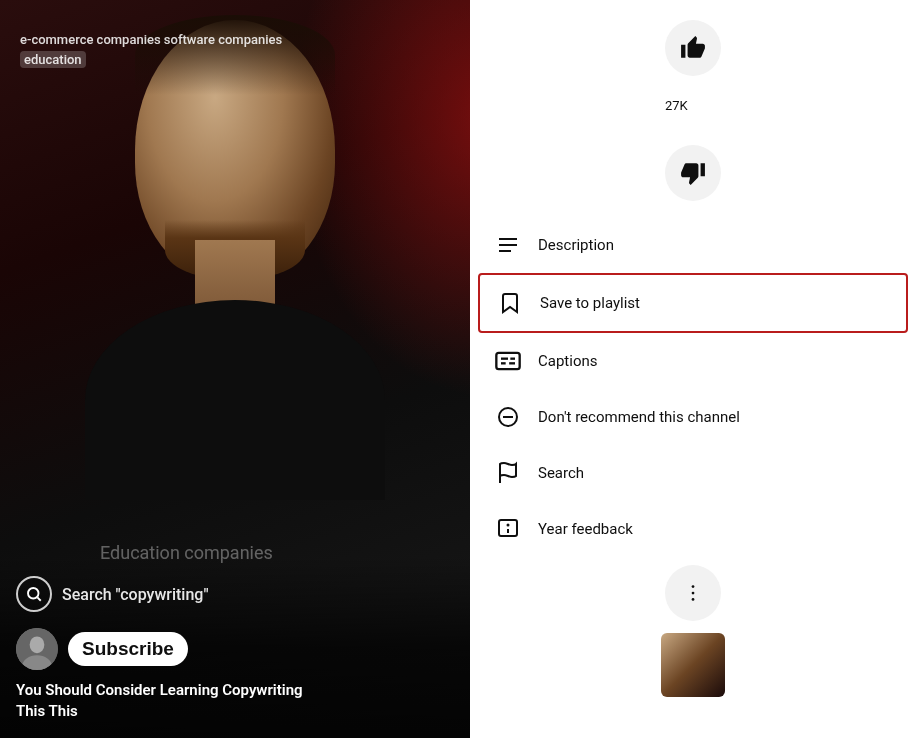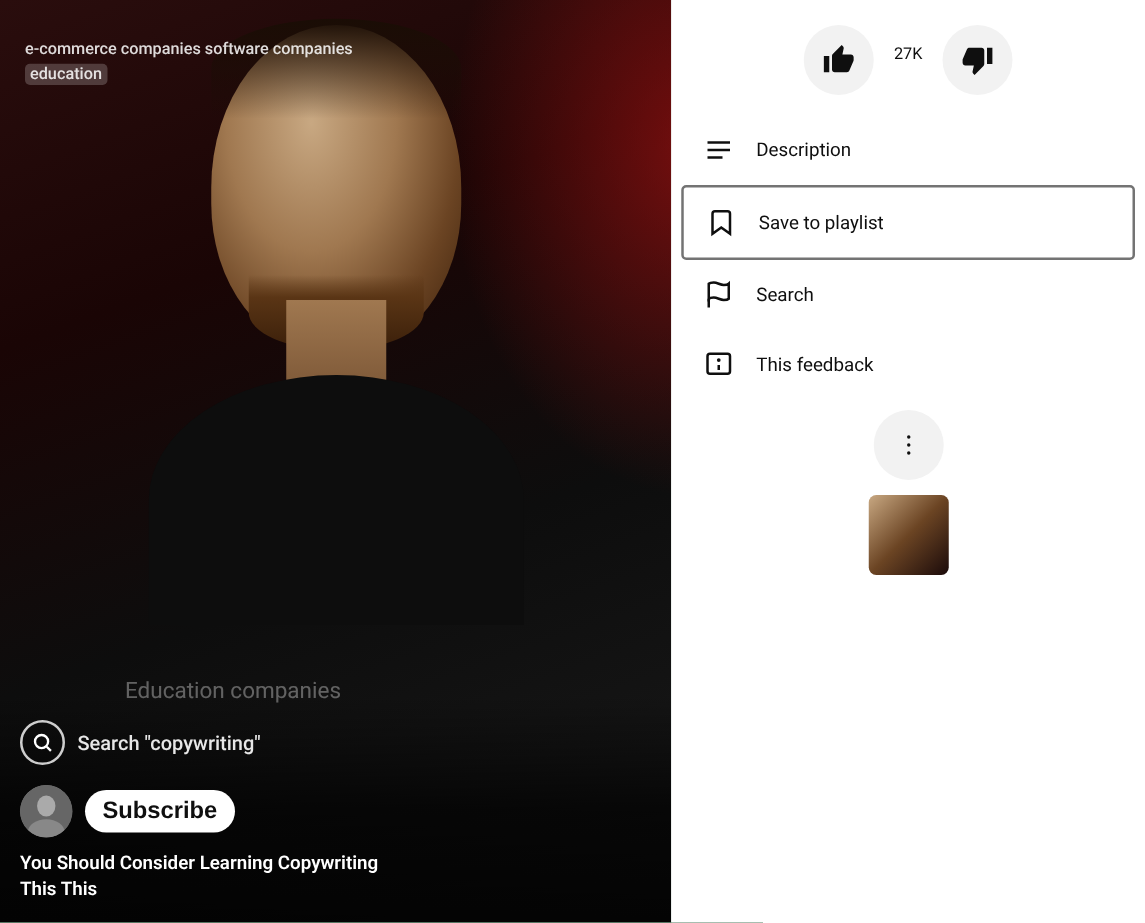--- a/index.html
+++ b/index.html
@@ -14,10 +14,10 @@
 
     
     .video-panel {
-      width: 537px;
+      width: 470px;
       height: 738px;
       position: relative;
-      background: #14532d;
+      background: #3b82f6;
       flex-shrink: 0;
       overflow: hidden;
     }

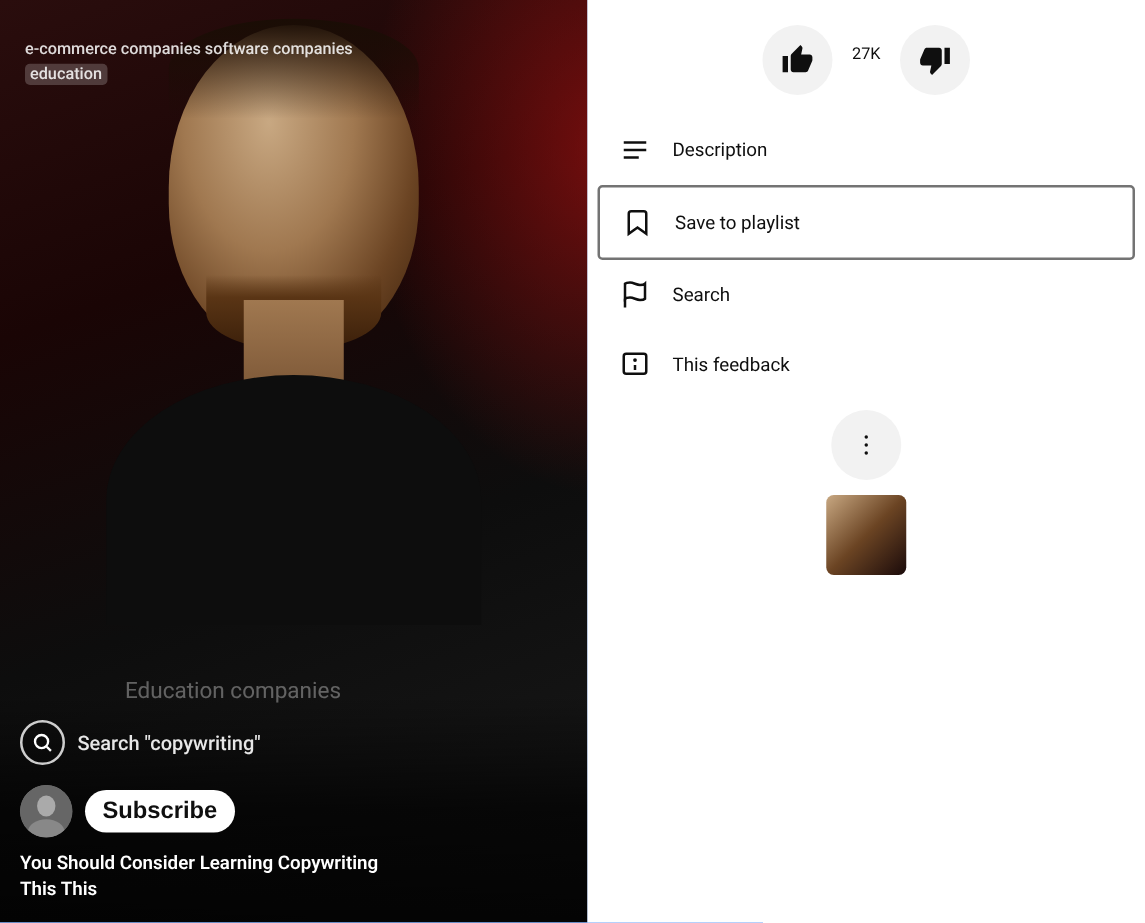--- a/index.html
+++ b/index.html
@@ -228,8 +228,8 @@
     
     .action-buttons {
       display: flex;
-      flex-direction: row;
-      align-items: center;
+      flex-direction: column;
+      align-items: flex-start;
       padding-top: 20px;
       gap: 16px;
     }

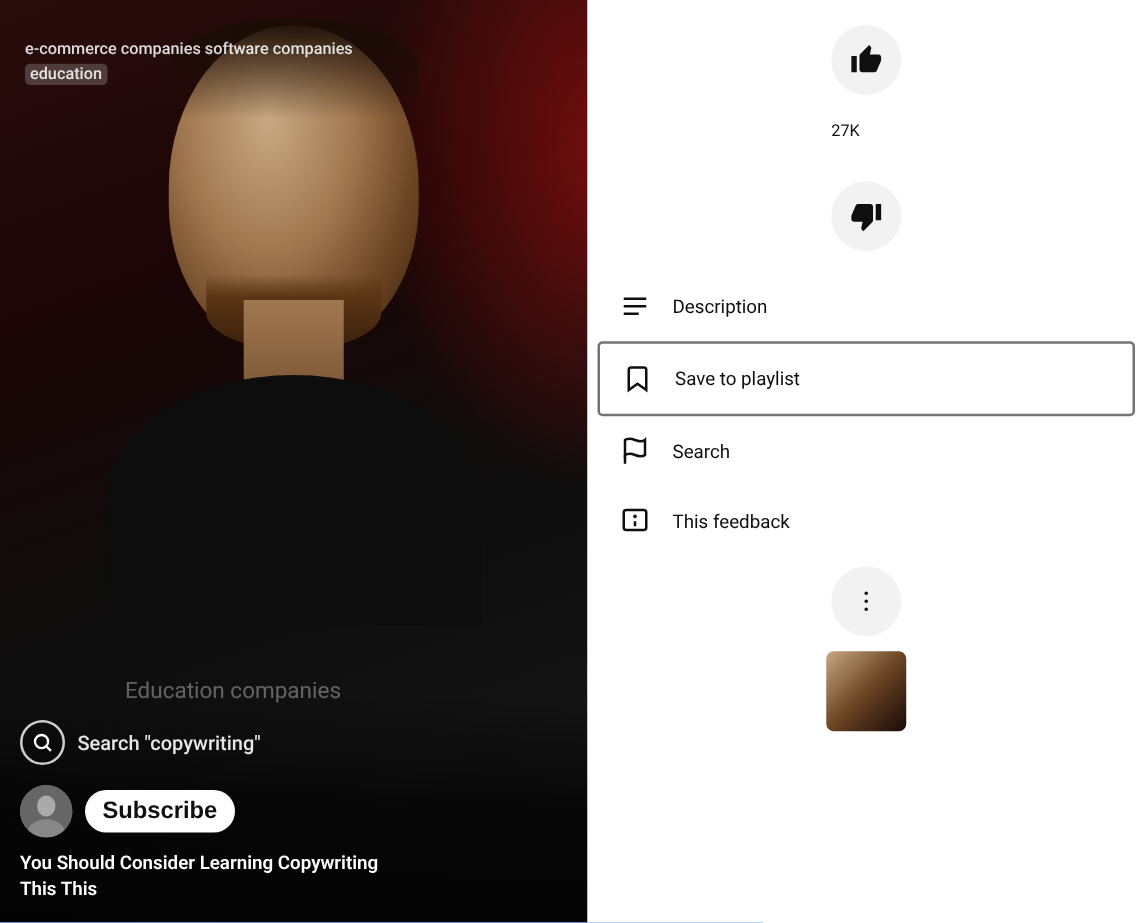--- a/index.html
+++ b/index.html
@@ -275,7 +275,7 @@
     }
 
     .menu-item.highlighted {
-      border: 2px solid #737373;
+      border: 2px solid #b91c1c;
       border-radius: 4px;
     }
 

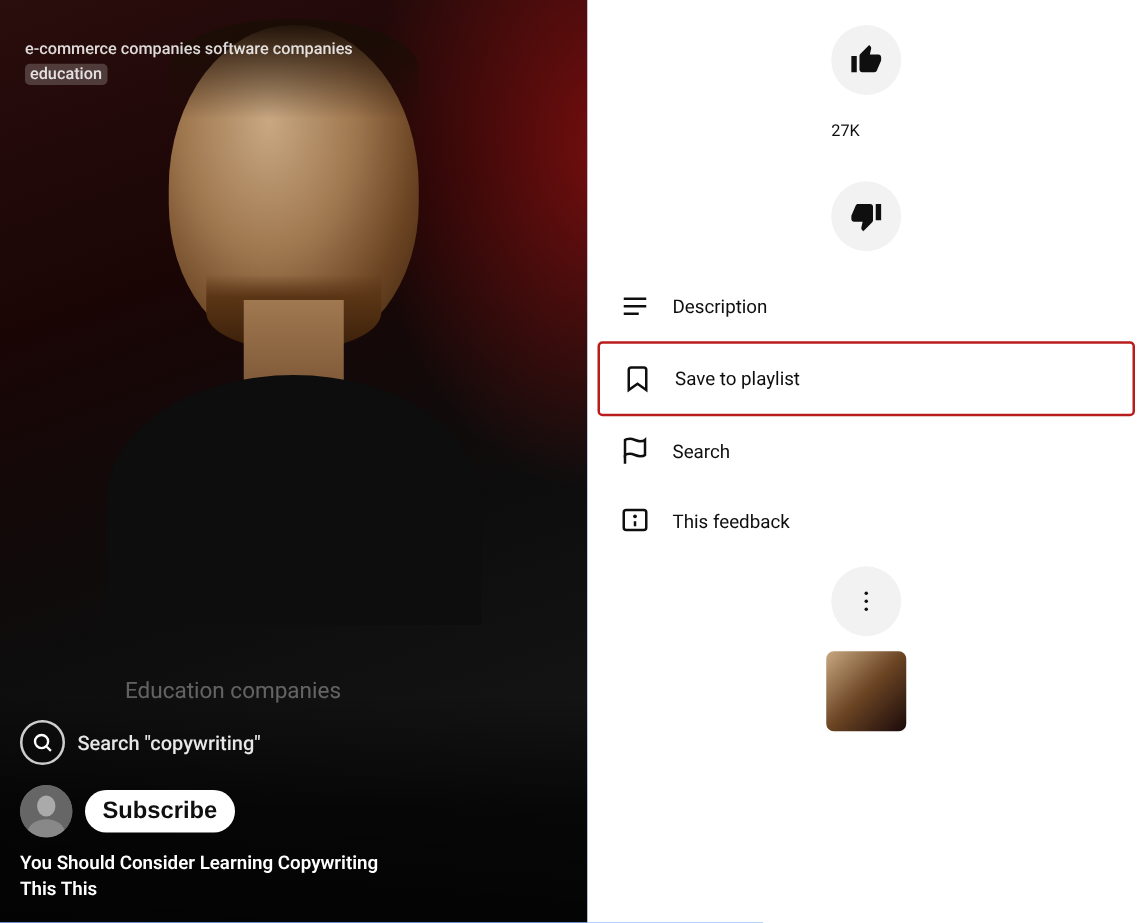--- a/index.html
+++ b/index.html
@@ -412,6 +412,18 @@
       <span class="menu-item-label">Save to playlist</span>
     </div>
 
+    <div class="menu-item">
+      <div class="menu-item-icon">
+        <svg viewBox="0 0 24 24" width="28" height="28" fill="none" stroke="#0f0f0f" stroke-width="2">
+          <rect x="2" y="5" width="20" height="14" rx="2"></rect>
+          <line x1="6" y1="10" x2="12" y2="10"></line>
+          <line x1="6" y1="14" x2="10" y2="14"></line>
+          <line x1="14" y1="10" x2="18" y2="10"></line>
+          <line x1="13" y1="14" x2="18" y2="14"></line>
+        </svg>
+      </div>
+      <span class="menu-item-label">Captions</span>
+    </div>
 
 
     <div class="menu-item">

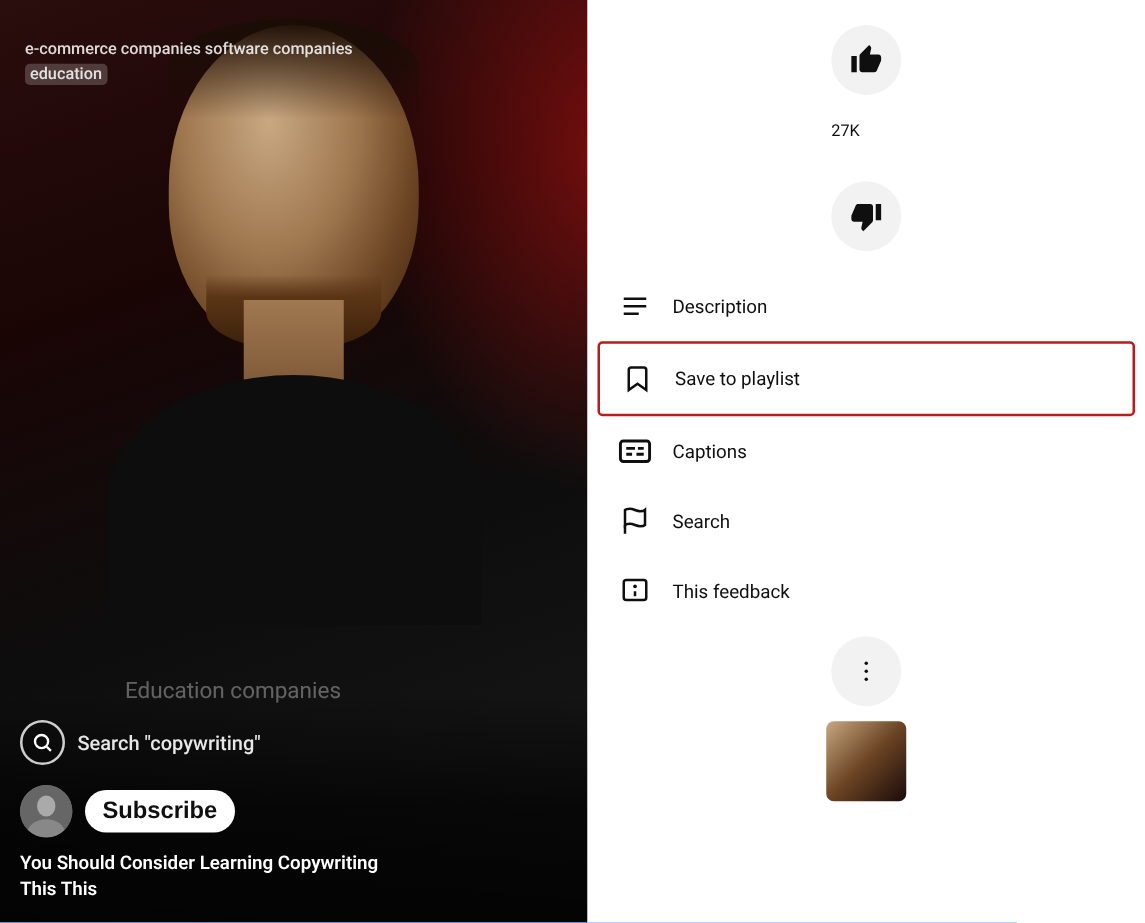--- a/index.html
+++ b/index.html
@@ -425,6 +425,15 @@
       <span class="menu-item-label">Captions</span>
     </div>
 
+    <div class="menu-item">
+      <div class="menu-item-icon">
+        <svg viewBox="0 0 24 24" width="24" height="24" fill="none" stroke="#0f0f0f" stroke-width="2">
+          <circle cx="12" cy="12" r="9"></circle>
+          <line x1="7" y1="12" x2="17" y2="12"></line>
+        </svg>
+      </div>
+      <span class="menu-item-label">Don't recommend this channel</span>
+    </div>
 
     <div class="menu-item">
       <div class="menu-item-icon">

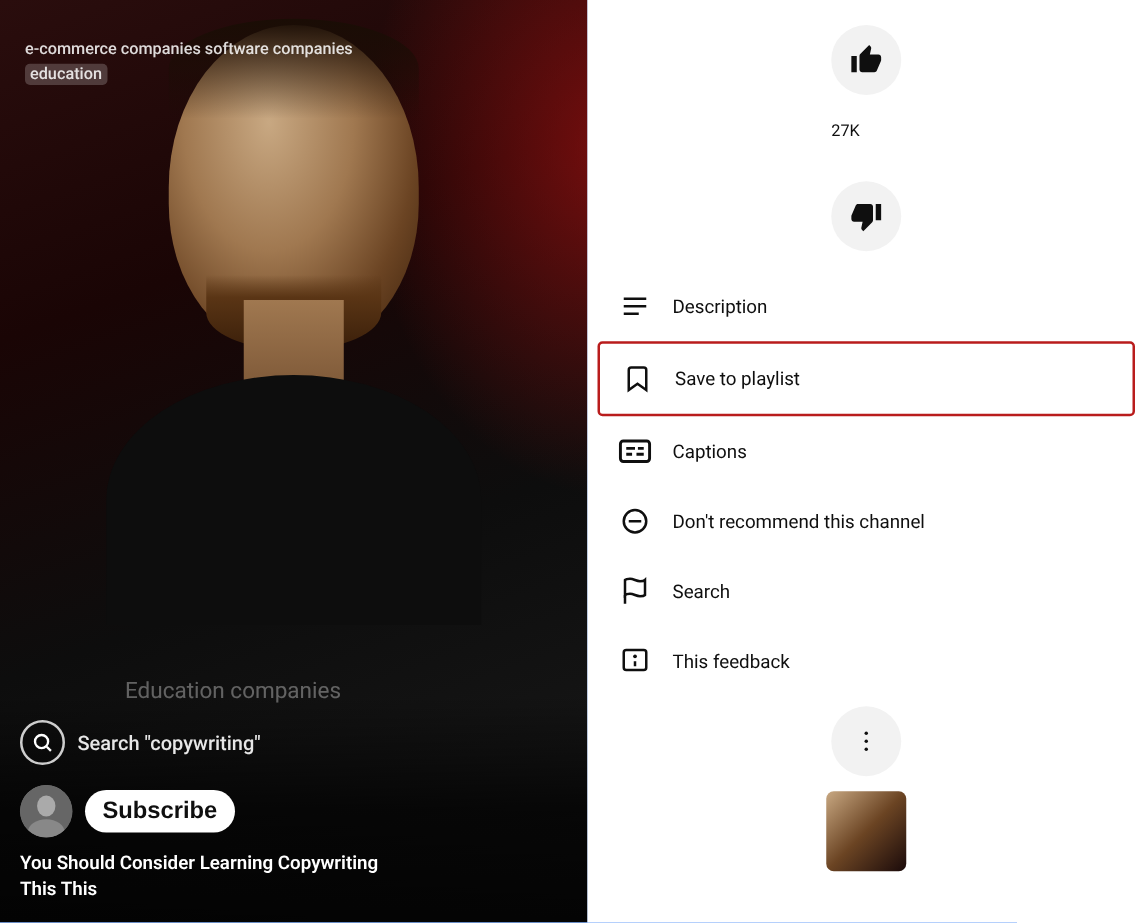--- a/index.html
+++ b/index.html
@@ -453,7 +453,7 @@
           <line x1="12" y1="12" x2="12" y2="16"></line>
         </svg>
       </div>
-      <span class="menu-item-label">This feedback</span>
+      <span class="menu-item-label">Year feedback</span>
     </div>
   </div>
 

